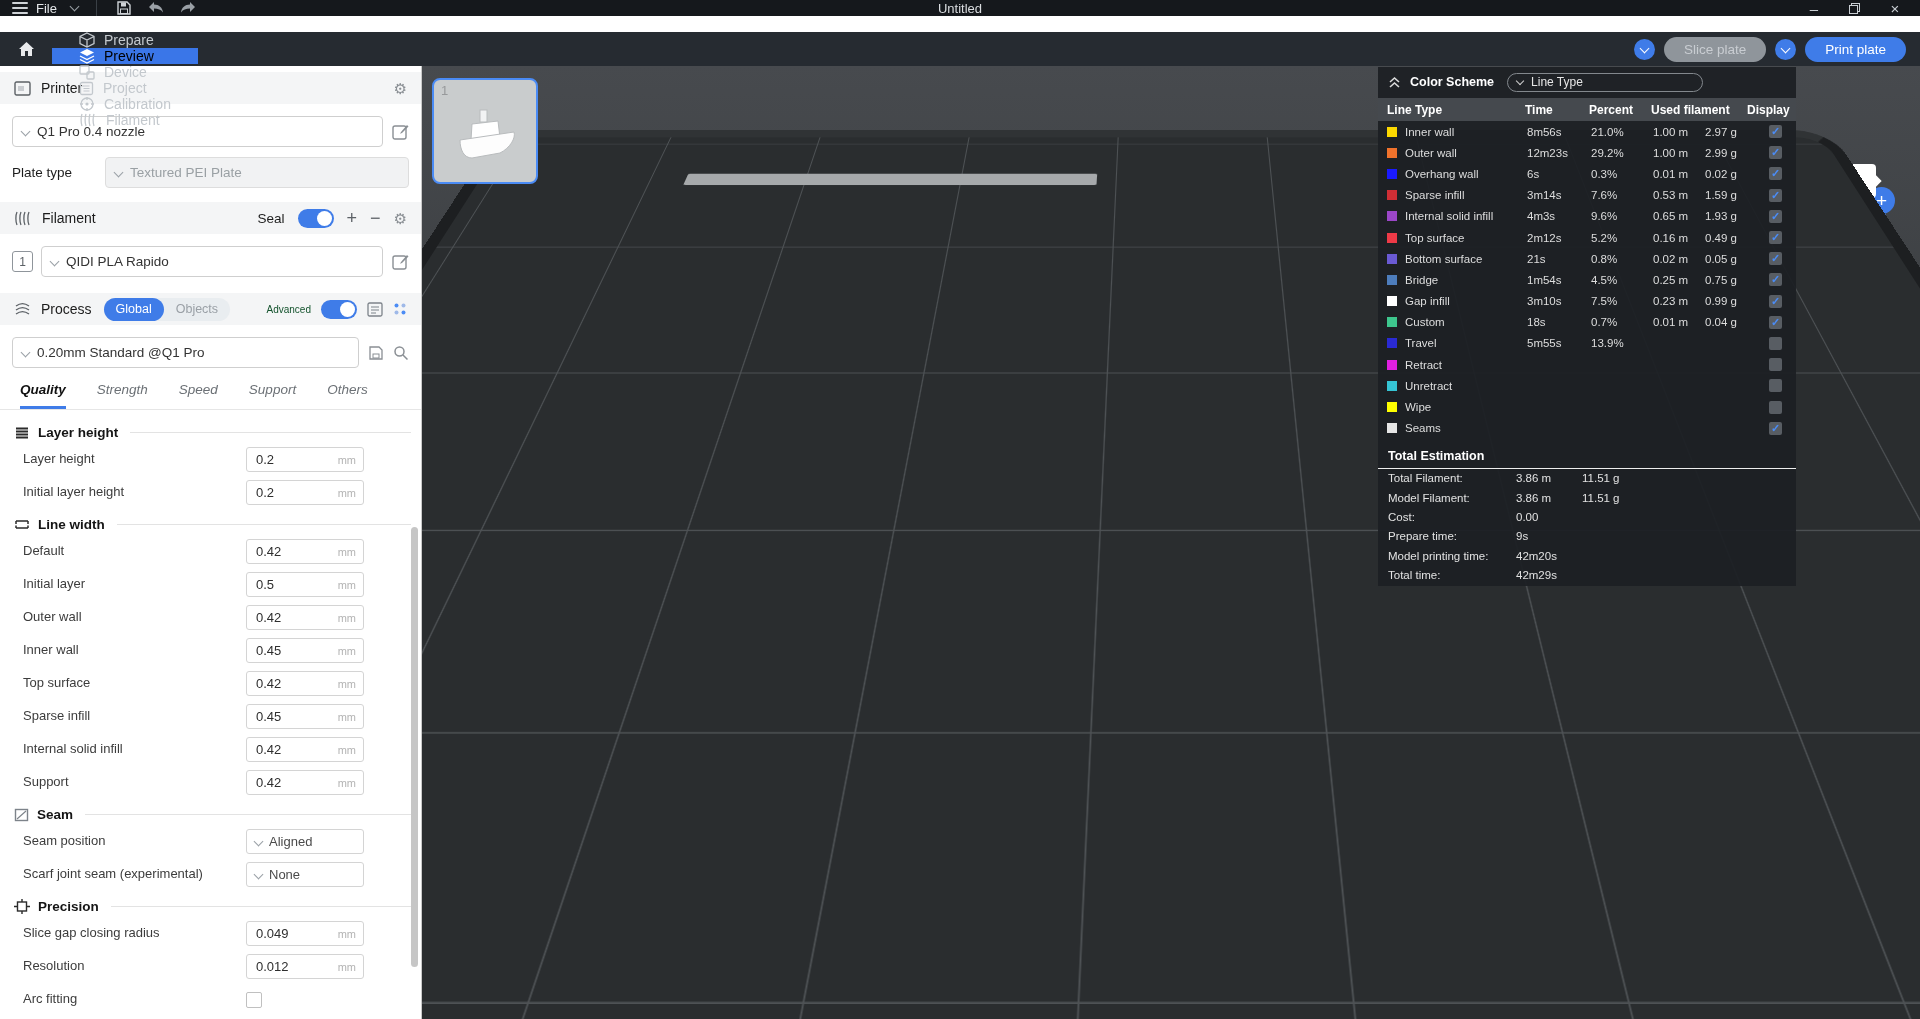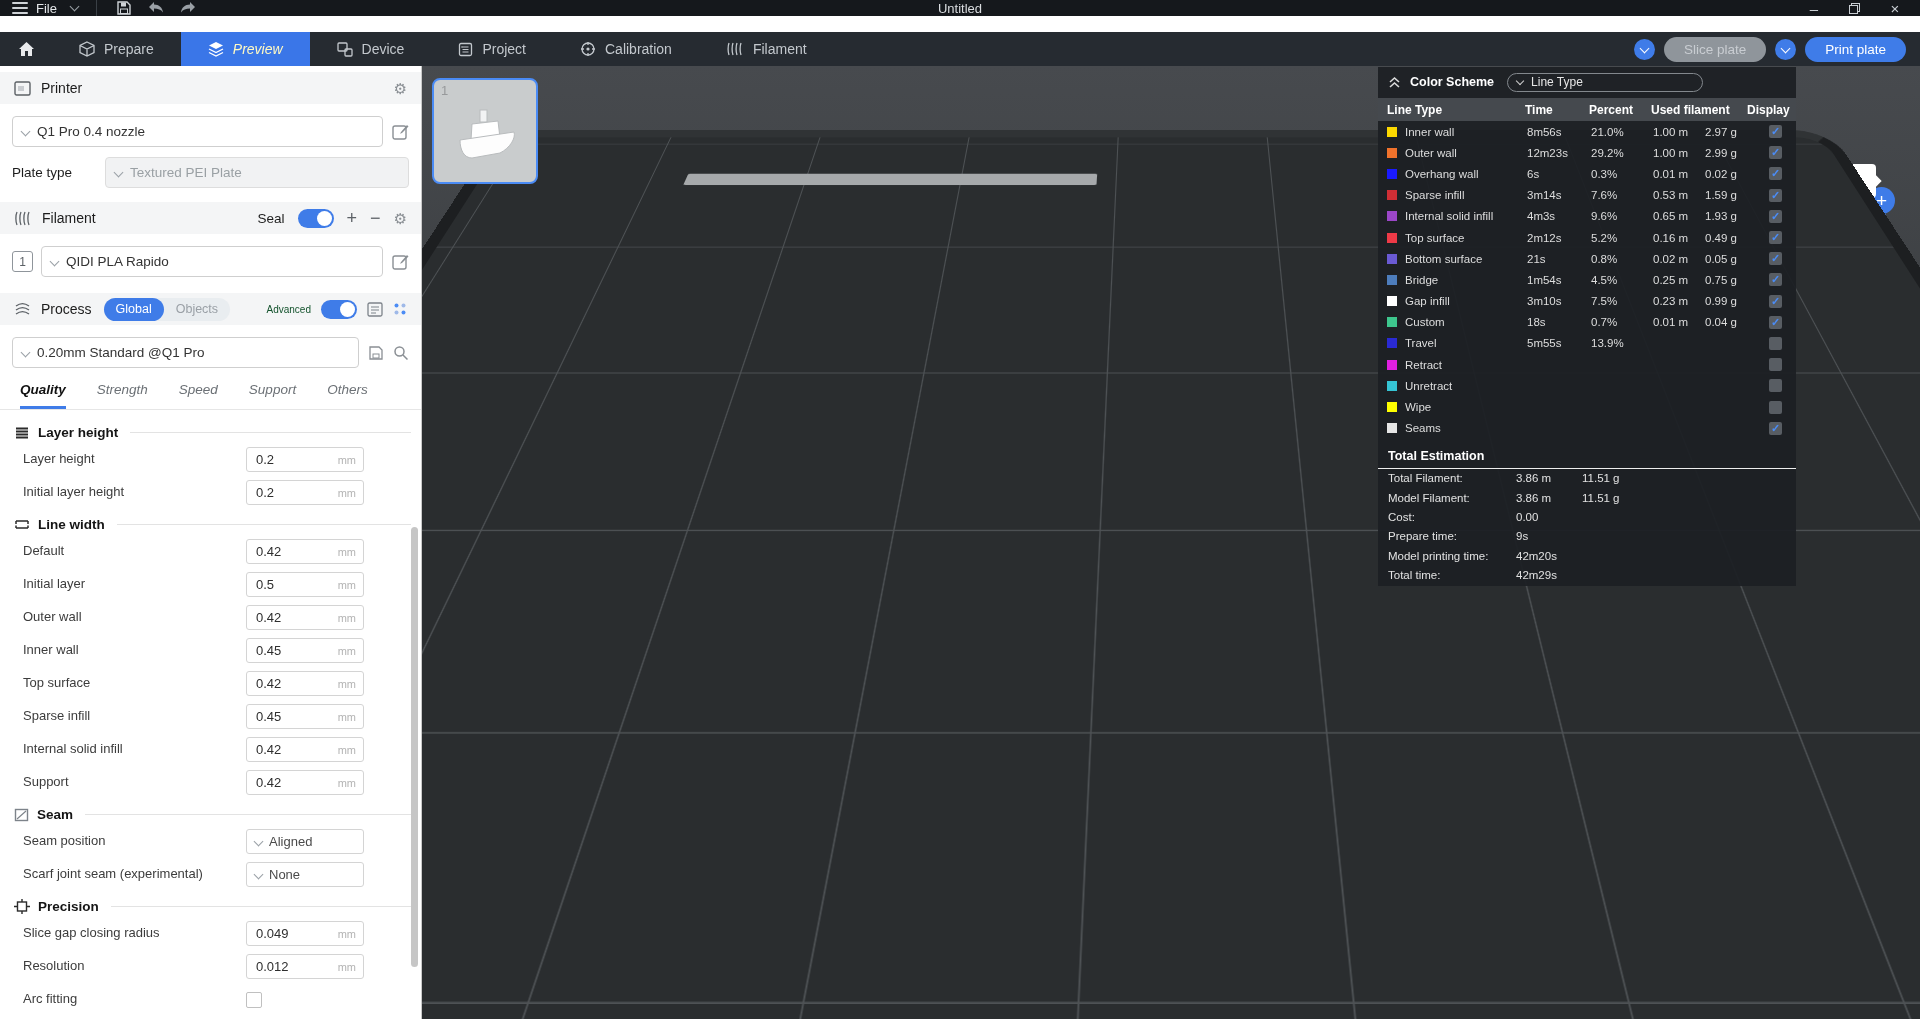--- a/index.html
+++ b/index.html
@@ -176,7 +176,7 @@
           <path d="M8.5 1 1 8h2v7h4v-5h3v5h4V8h2z" fill="#e8eaec"></path>
         </svg>
     </span>
-    <div id="nav-tabs" style="display:flex;height:34px;">
+    <div id="nav-tabs" style="display:flex;height:34px;flex-direction:column;">
         <div class="ntab">
           <span>
             <svg width="16" height="16" viewBox="0 0 16 16">

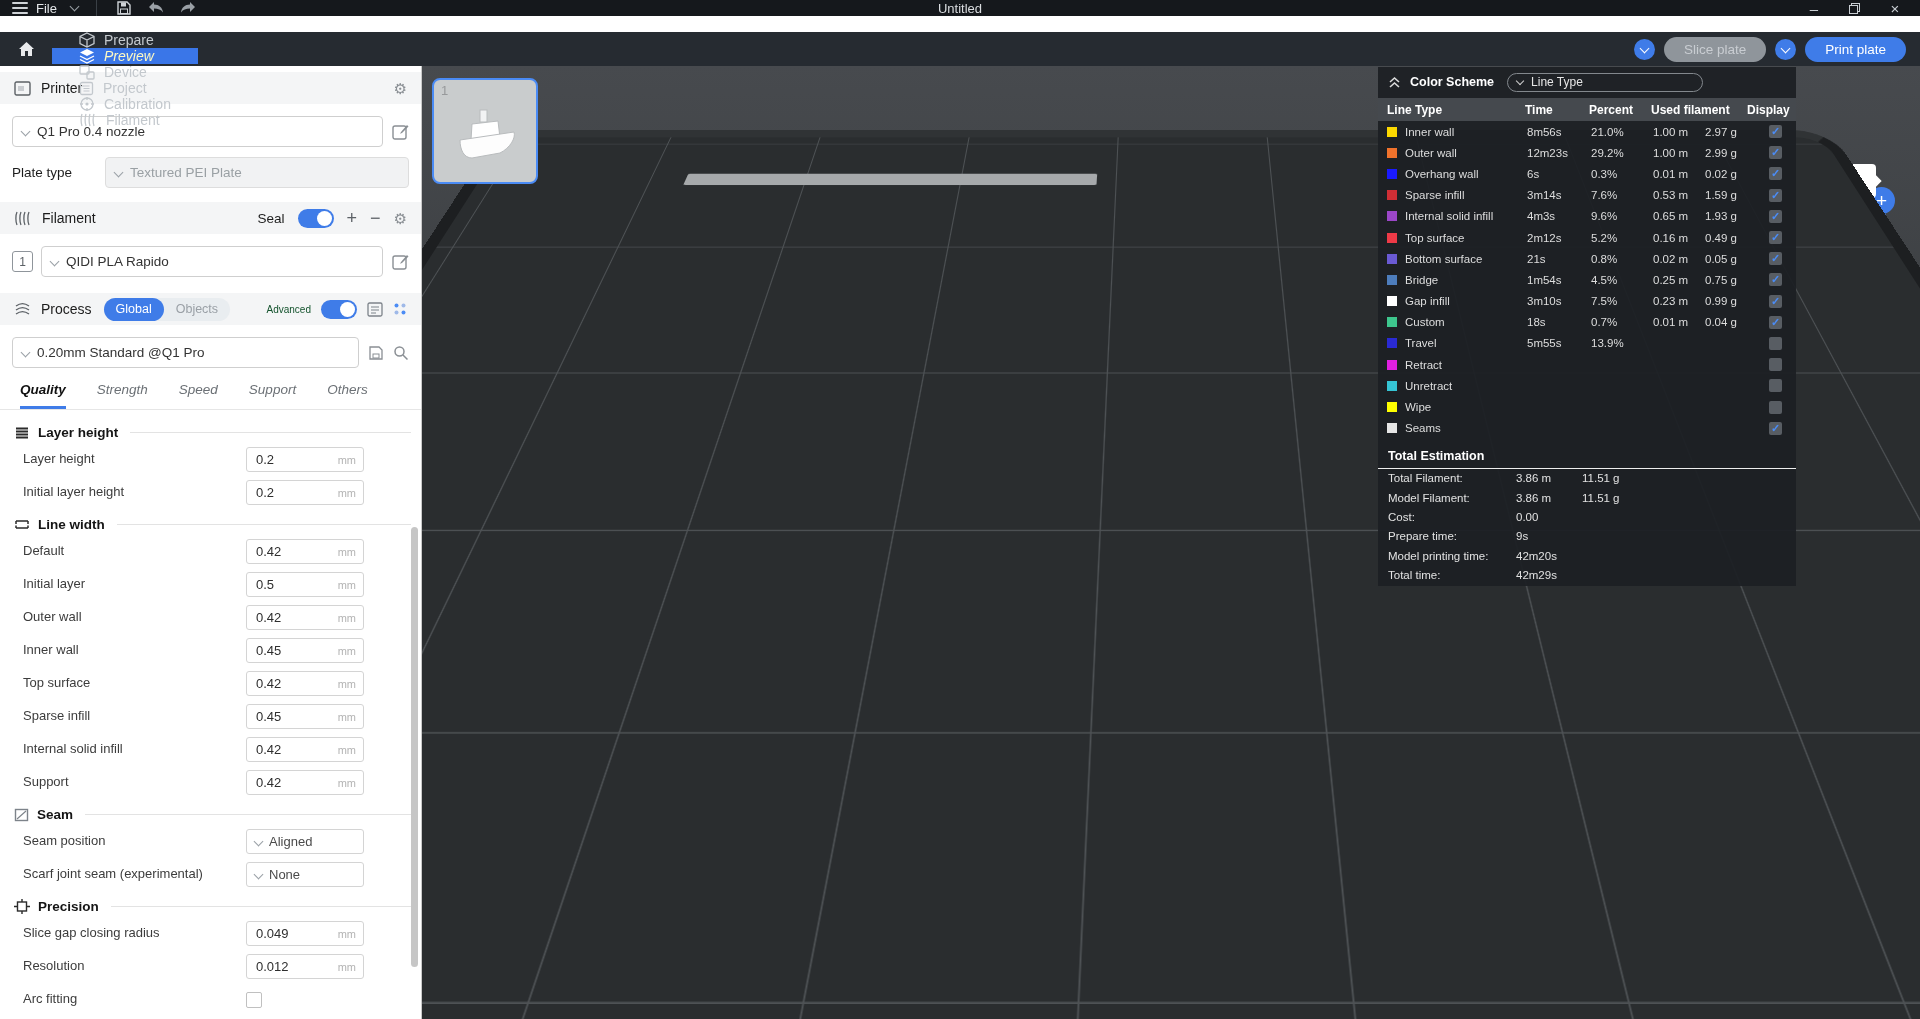--- a/index.html
+++ b/index.html
@@ -27,7 +27,7 @@
   .navbar { position:absolute; left:0; top:32px; width:100%; height:34px; background:#262b31; display:flex; align-items:center; z-index:49; }
   .nav-home { width:52px; display:flex; justify-content:center; }
   .ntab { height:34px; display:flex; align-items:center; gap:9px; padding:0 27px; font-size:14px; color:#c3c8cd; cursor:pointer; }
-  .ntab.active { background:#3a76e8; color:#fef9c3;font-style:italic; }
+  .ntab.active { background:#3a76e8; color:#000000; }
   .nav-right { margin-left:auto; display:flex; align-items:center; gap:9px; padding-right:14px; }
   .ddcirc { width:21px; height:21px; border-radius:50%; background:#3f7ce8; display:flex; align-items:center; justify-content:center; }
   .ddcirc .chev { border-color:#fff; margin-top:-2px; }

